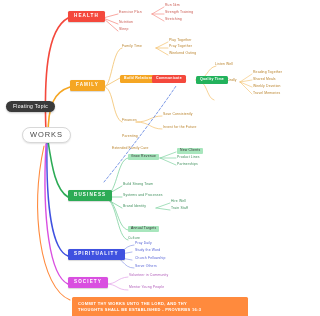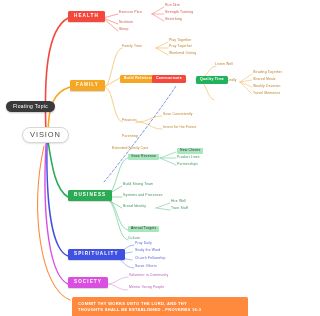--- a/index.html
+++ b/index.html
@@ -180,7 +180,7 @@
 
   <div class="node floating" style="left:6px; top:101px;">Floating Topic</div>
 
-  <div class="node root" style="left:22px; top:127px;">VISION</div>
+  <div class="node root" style="left:22px; top:127px;">WORKS</div>
 
   <div class="node branch b-health" style="left:68px; top:11px;">HEALTH</div>
 

